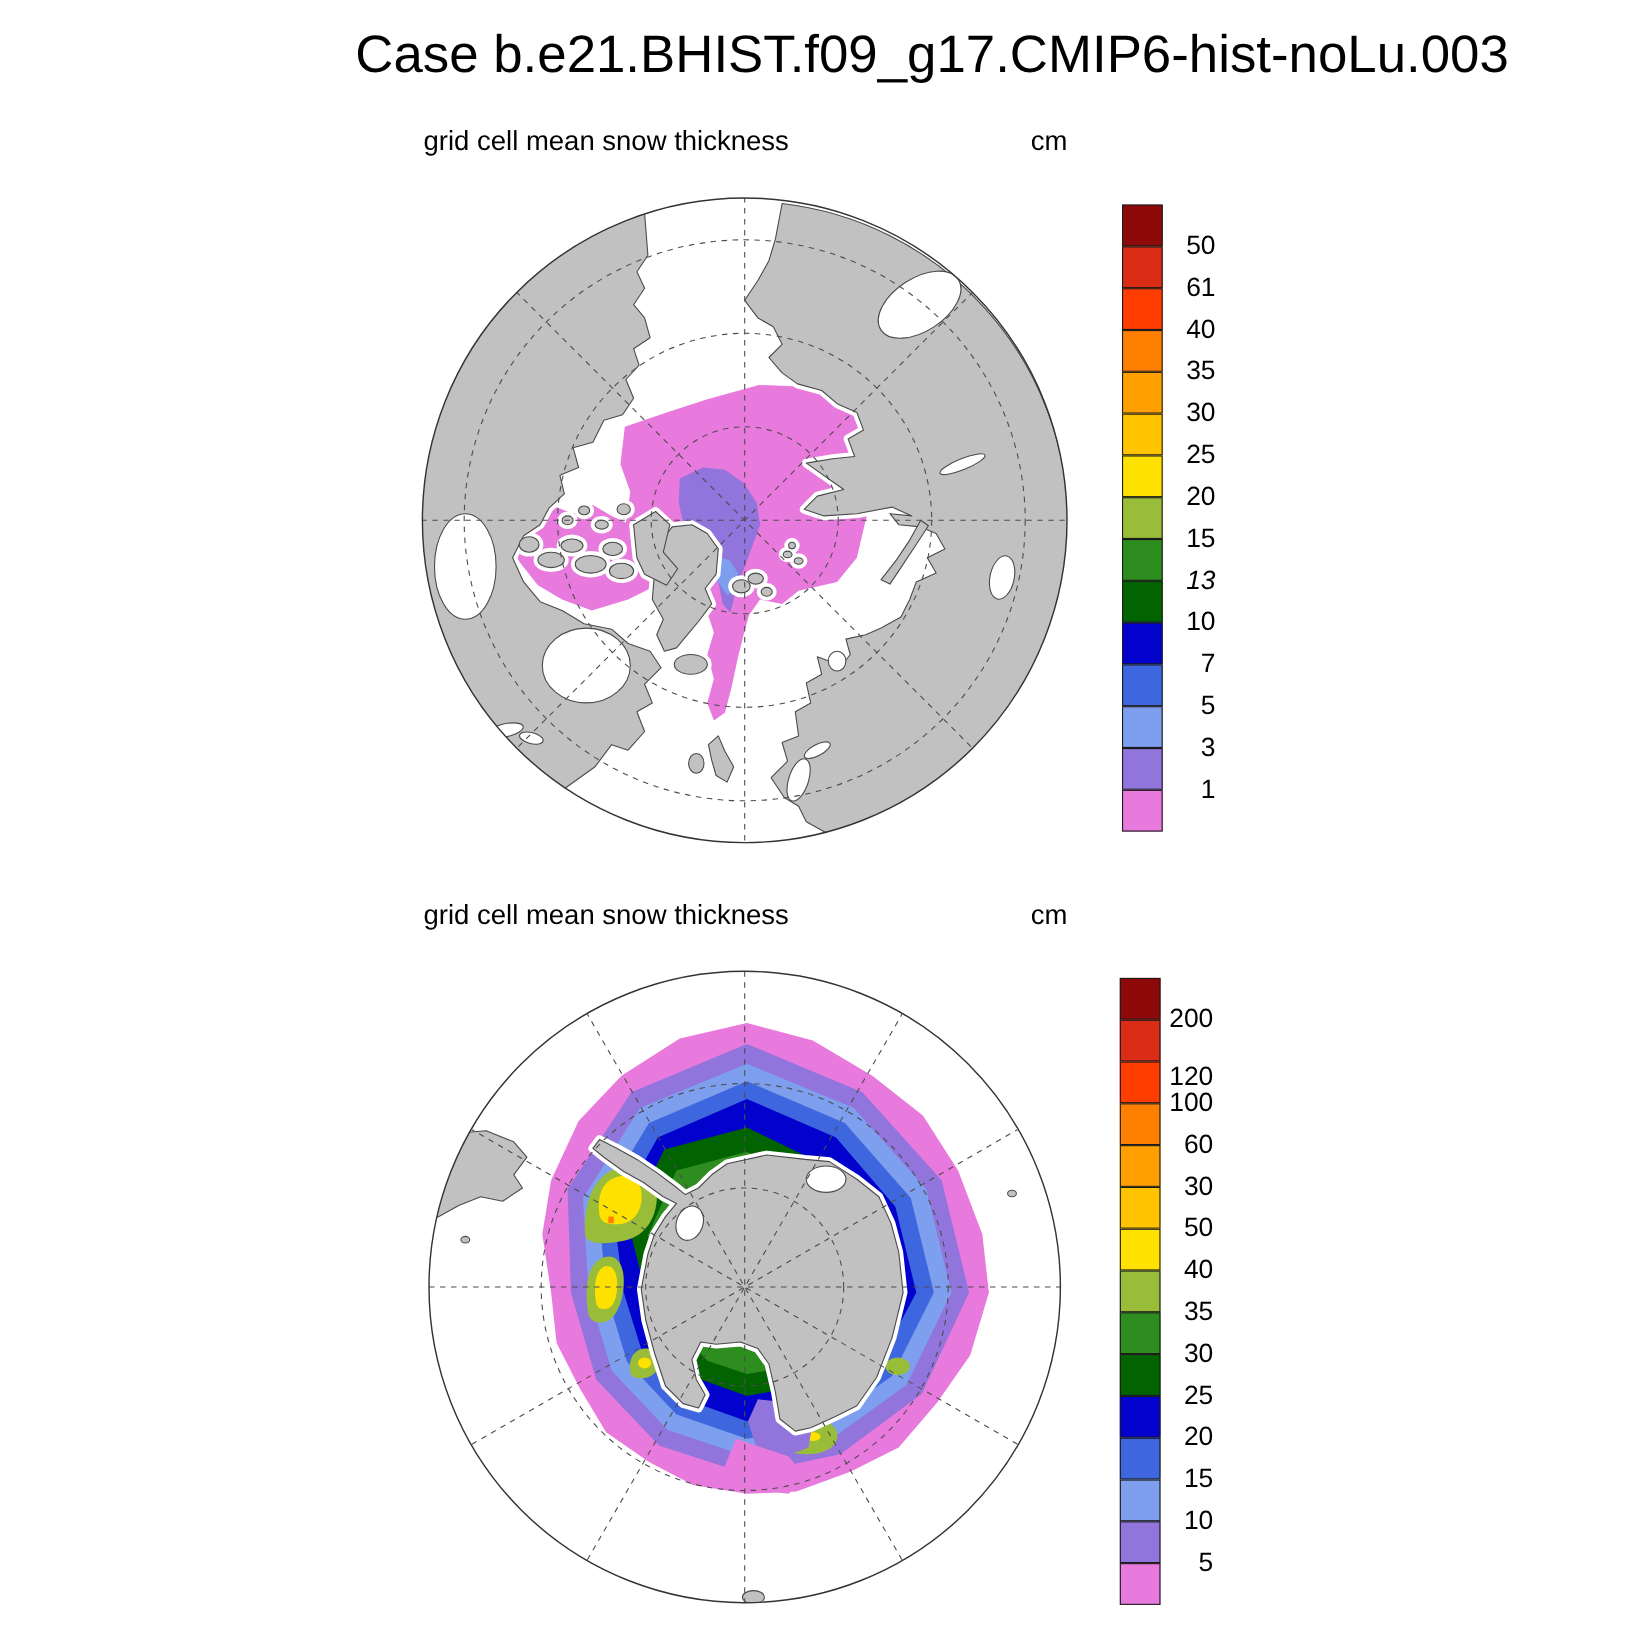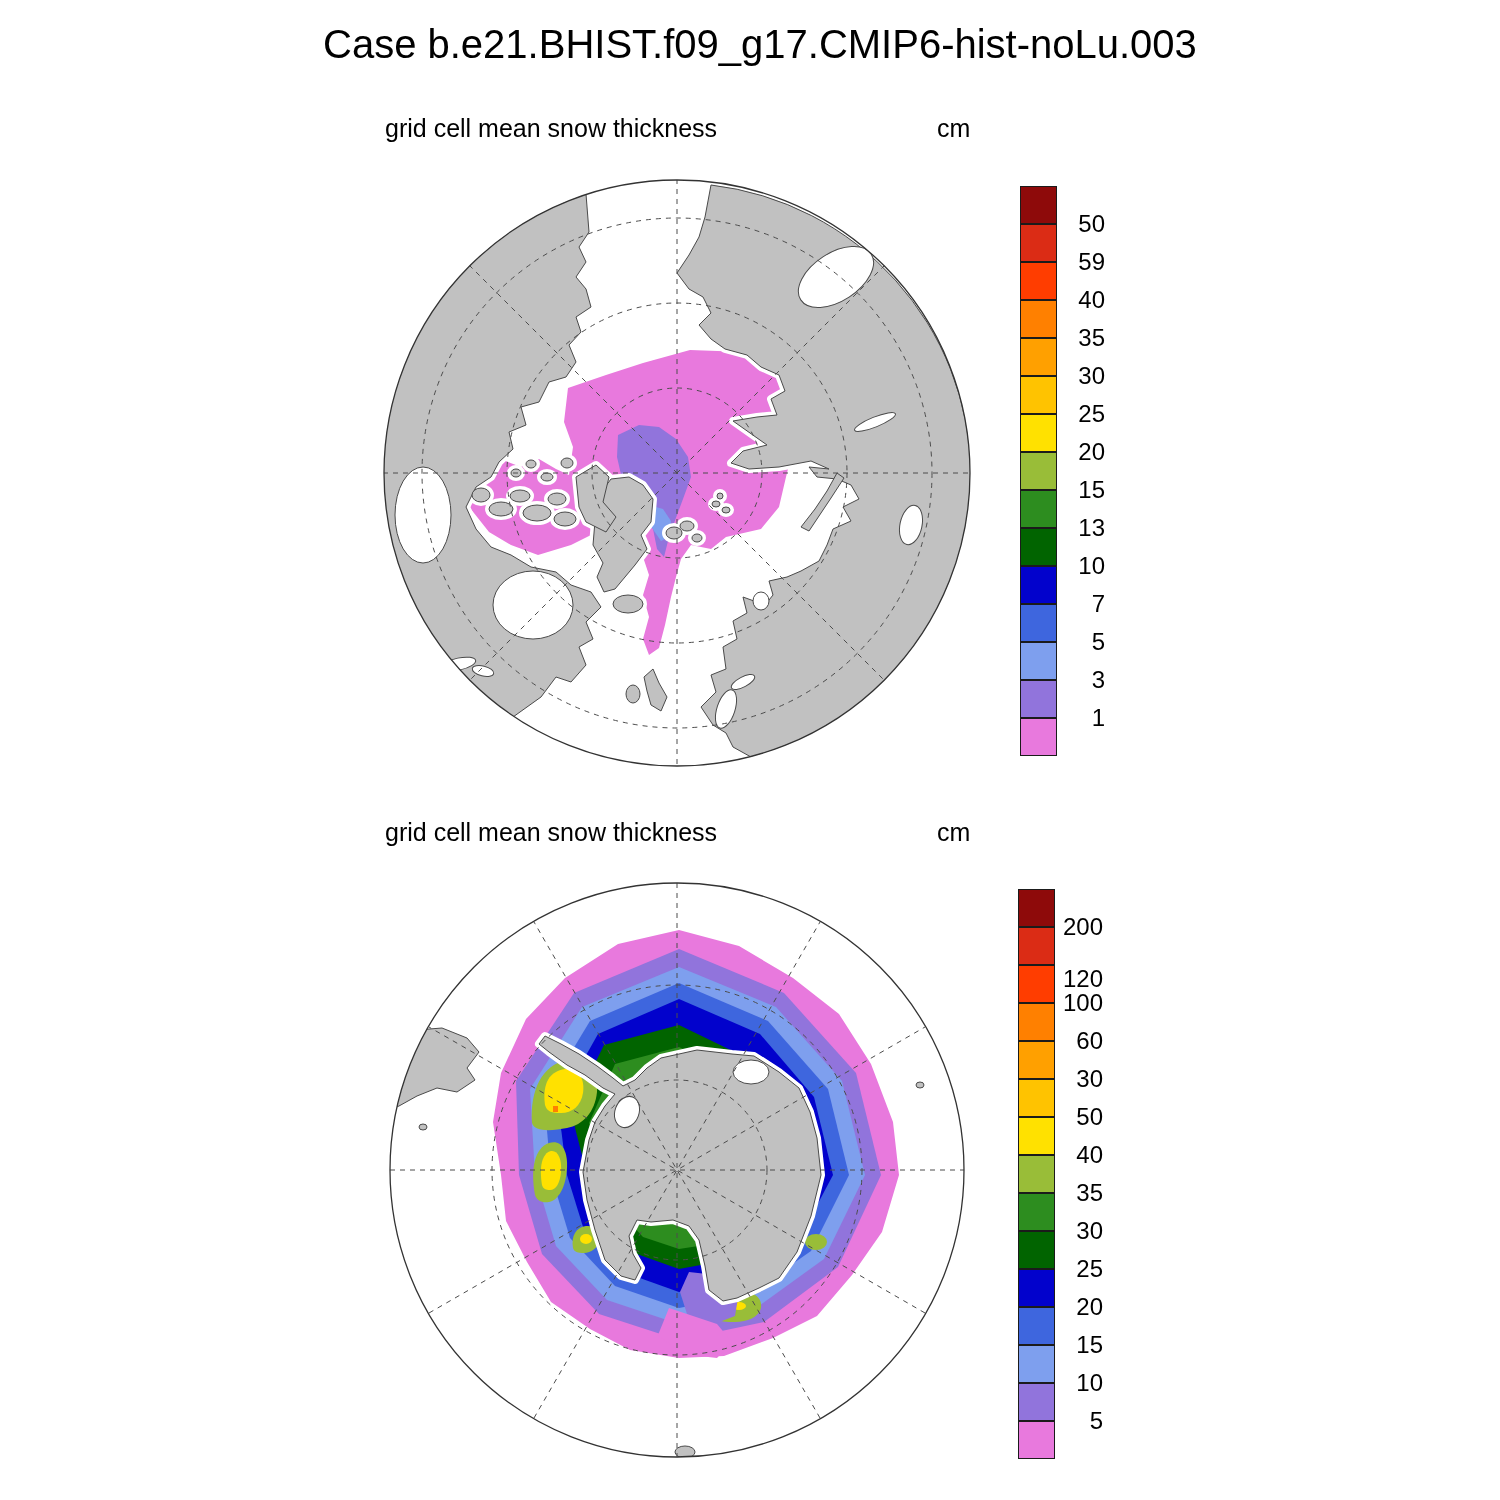--- a/index.html
+++ b/index.html
@@ -5,7 +5,7 @@
   html,body{margin:0;padding:0;background:#fff;}
   #page{position:relative;width:1500px;height:1500px;background:#ffffff;
         font-family:"Liberation Sans", sans-serif;color:#000;overflow:hidden;}
-  .title-line{position:absolute;font-size:40px;white-space:pre;text-align:center;}
+  .title-line{position:absolute;font-size:48px;white-space:pre;text-align:center;}
   #title1{left:323px;top:22px;}
   #title2{left:303px;top:67px;}
   .subtitle{position:absolute;font-size:25px;}

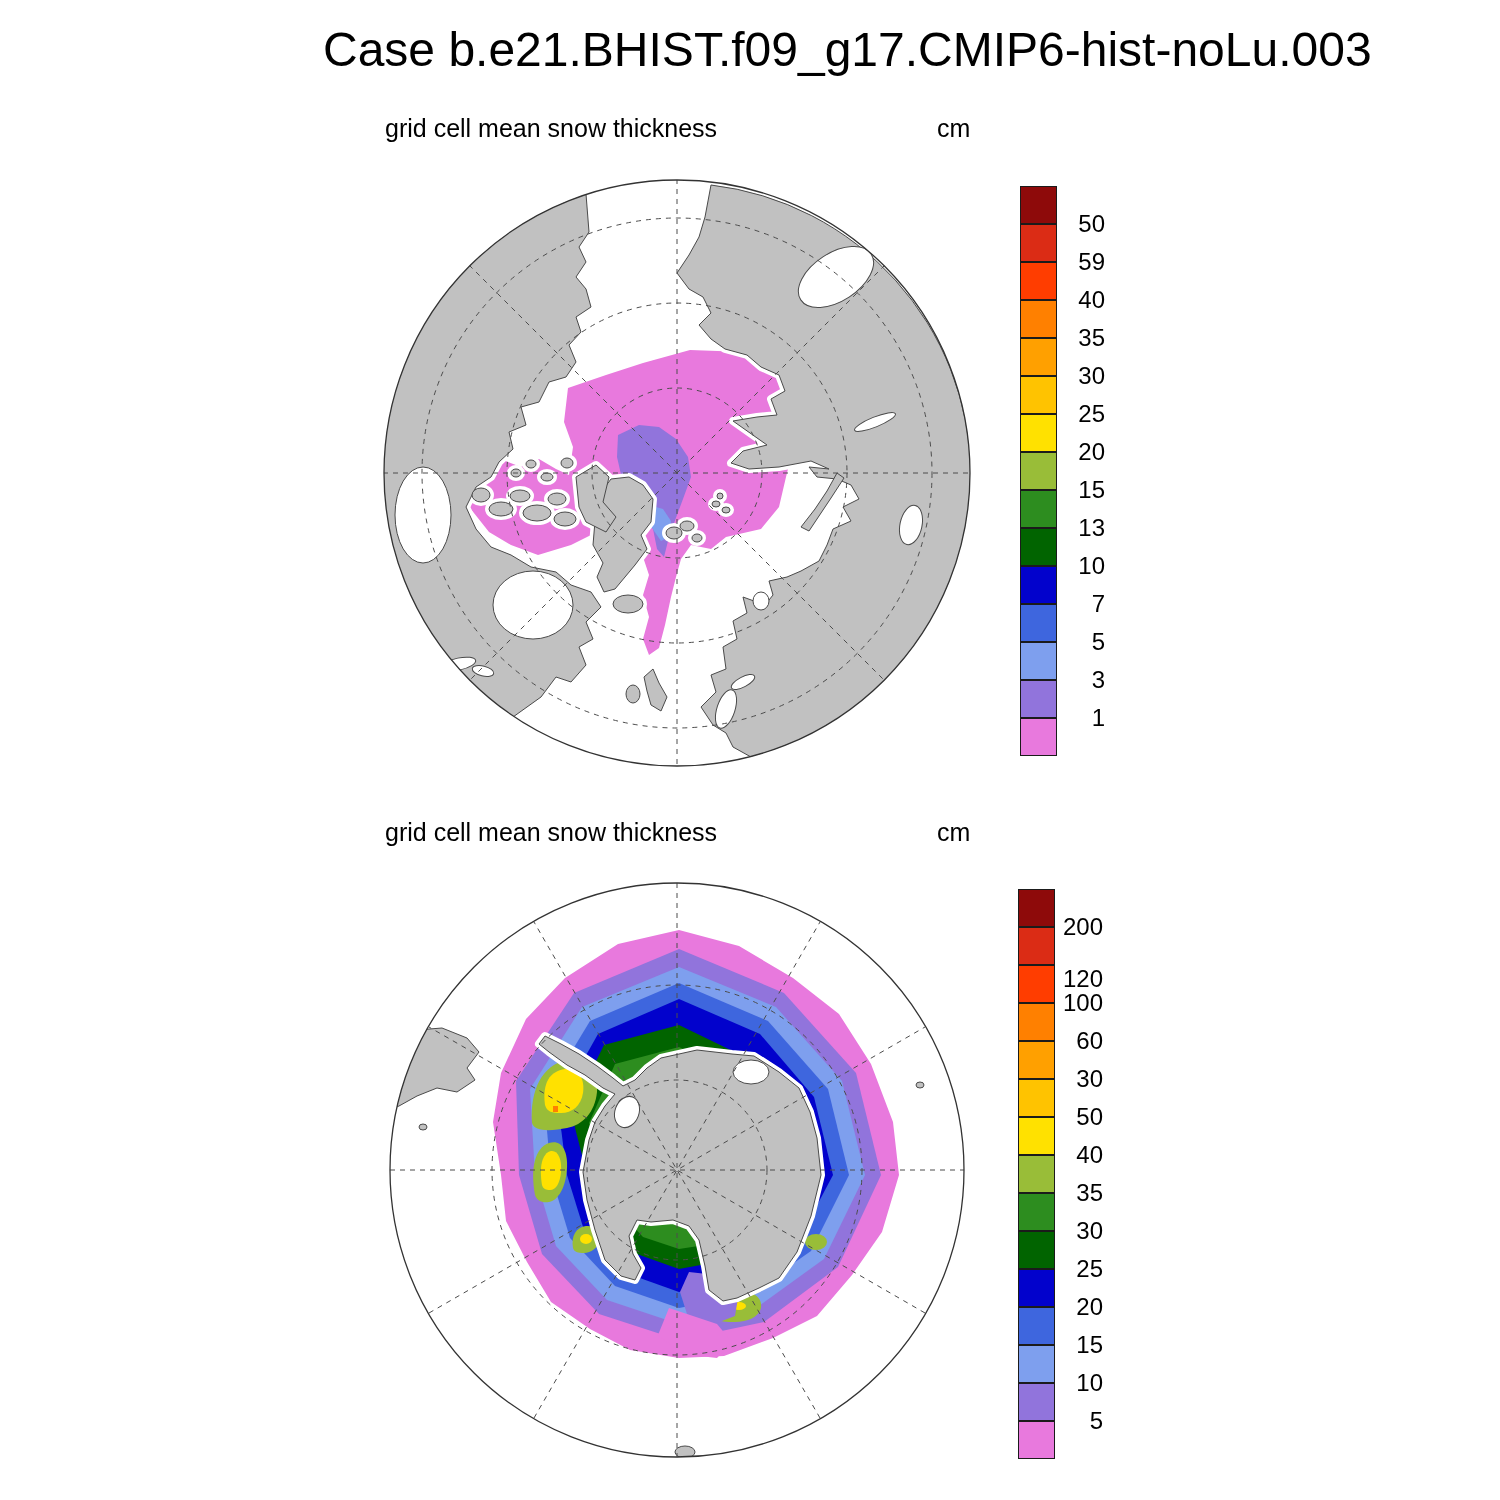--- a/index.html
+++ b/index.html
@@ -130,7 +130,7 @@
     </div>
   <div class="cb-labels" style="left:1061px;top:186px;">
       <div class="cb-label" style="top: 38px;">50</div>
-      <div class="cb-label" style="top: 76px;">59</div>
+      <div class="cb-label" style="top: 76px;">61</div>
       <div class="cb-label" style="top: 114px;">40</div>
       <div class="cb-label" style="top: 152px;">35</div>
       <div class="cb-label" style="top: 190px;">30</div>

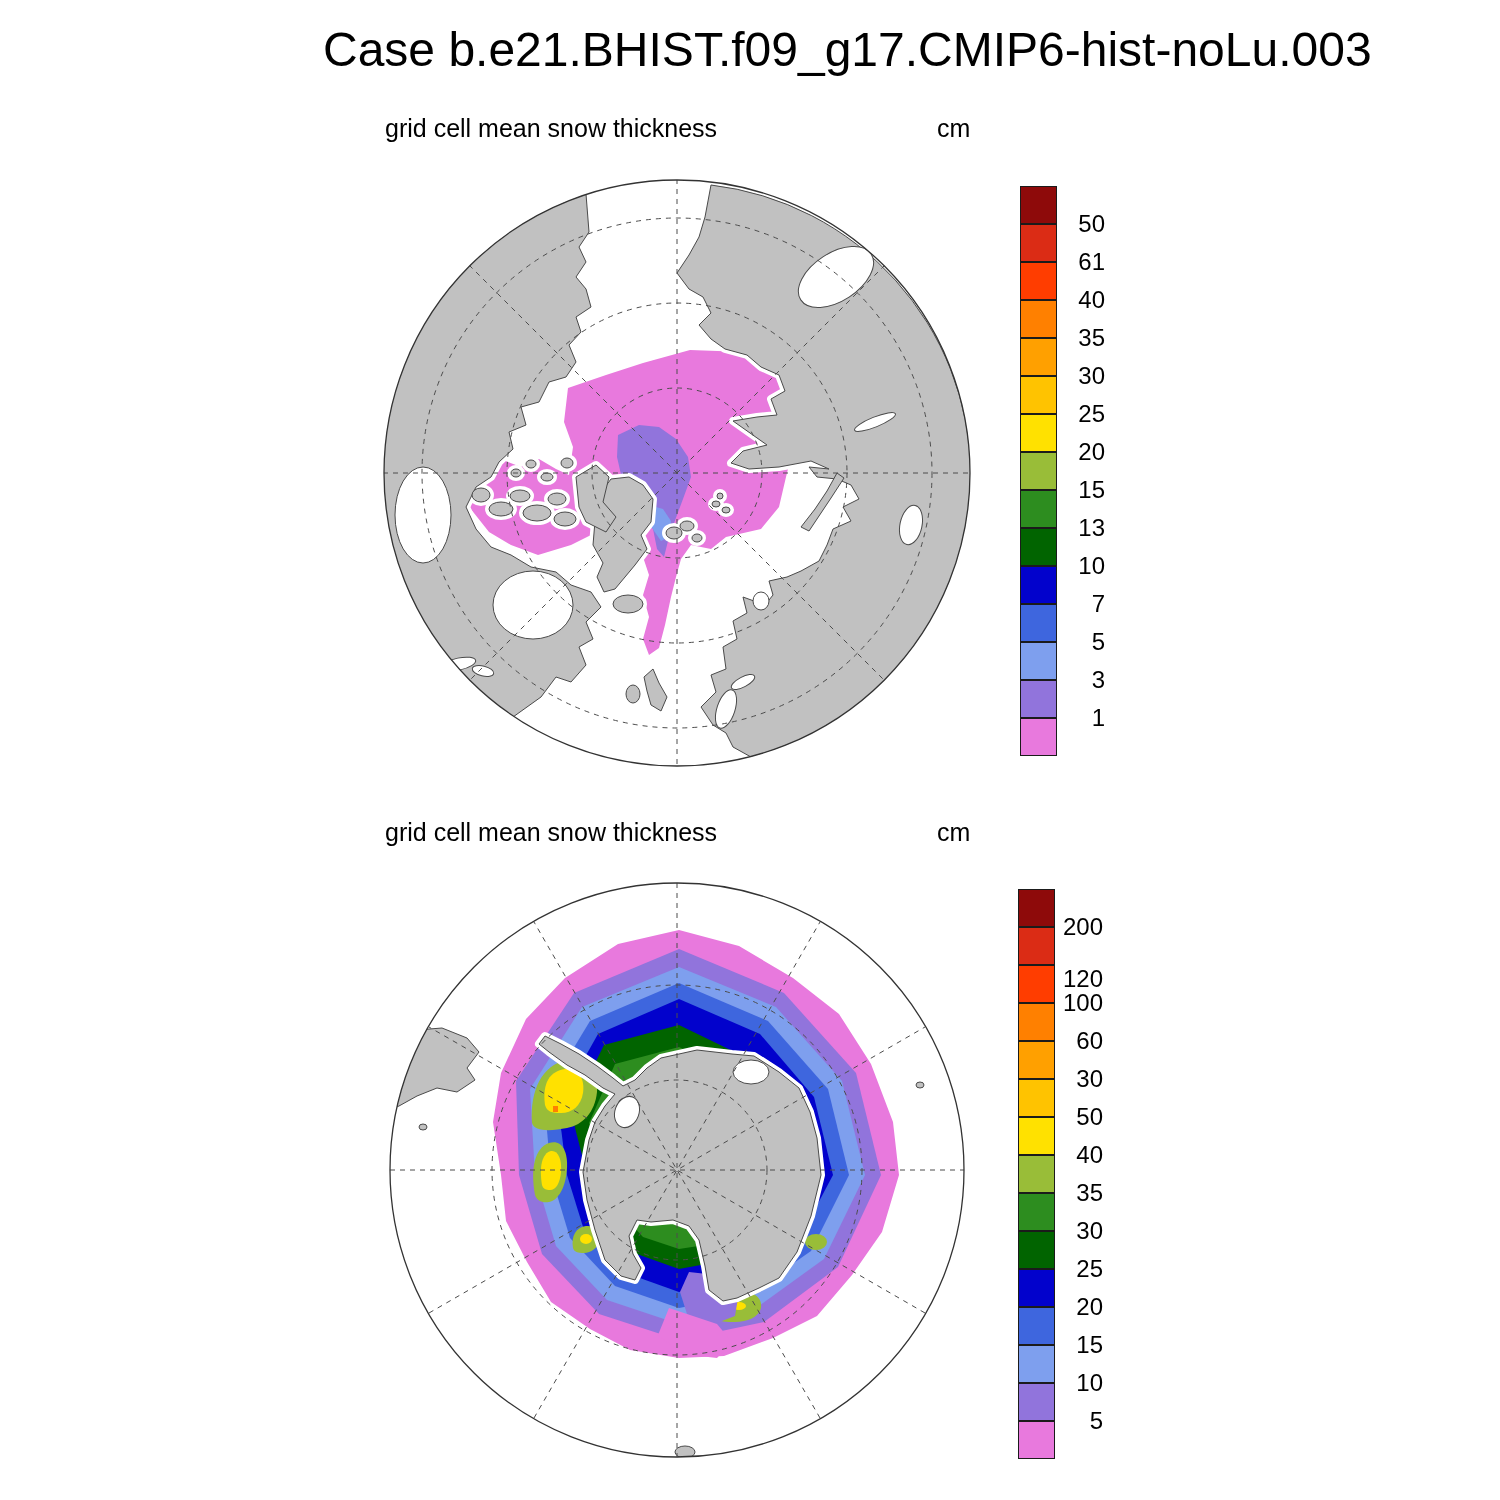--- a/index.html
+++ b/index.html
@@ -137,7 +137,7 @@
       <div class="cb-label" style="top: 228px;">25</div>
       <div class="cb-label" style="top: 266px;">20</div>
       <div class="cb-label" style="top: 304px;">15</div>
-      <div class="cb-label" style="top: 342px;">13</div>
+      <div class="cb-label" style="top: 342px; font-style: italic;">13</div>
       <div class="cb-label" style="top: 380px;">10</div>
       <div class="cb-label" style="top: 418px;">7</div>
       <div class="cb-label" style="top: 456px;">5</div>

